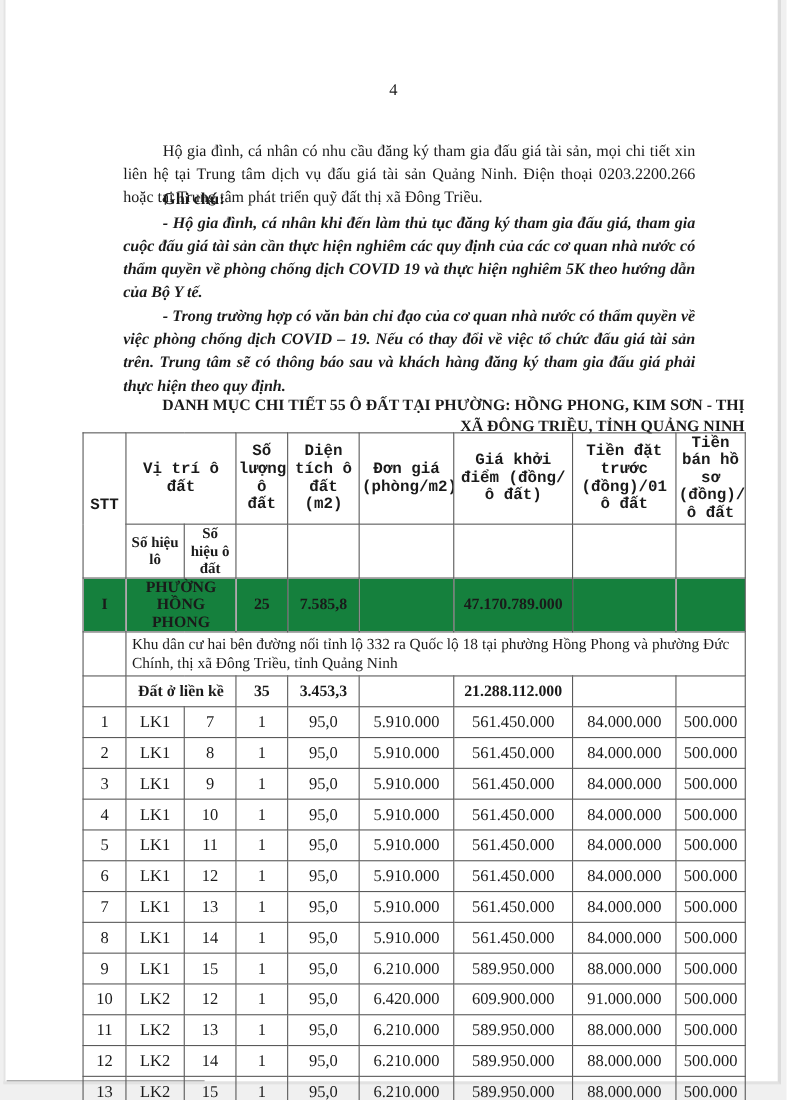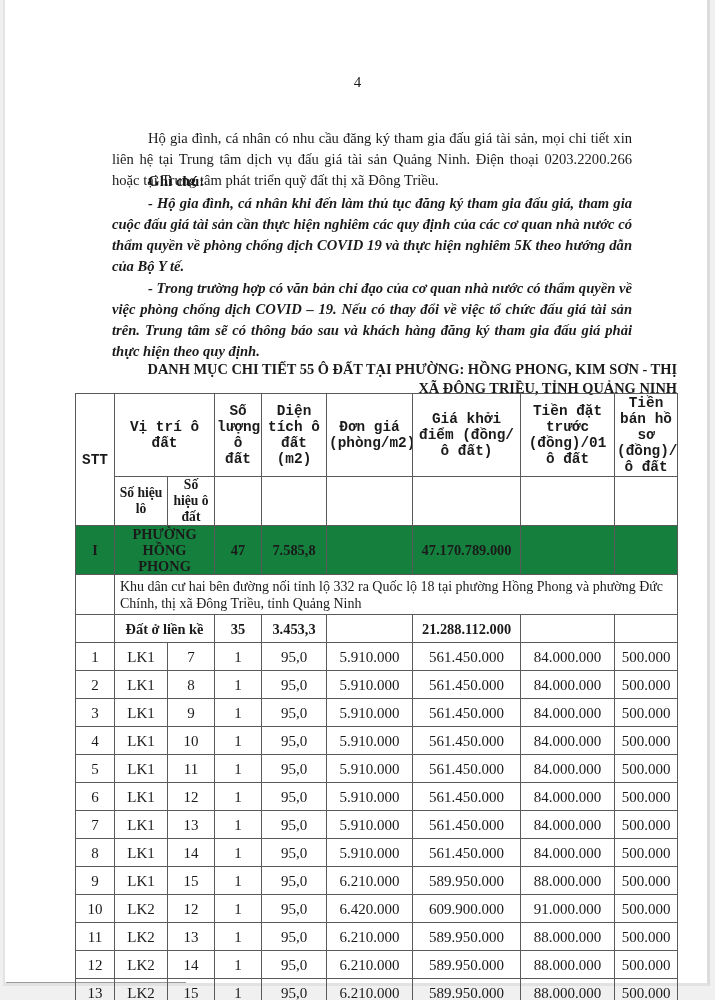--- a/index.html
+++ b/index.html
@@ -116,7 +116,7 @@
     <tr class="sec">
       <td>I</td>
       <td colspan="2">PHƯỜNG HỒNG PHONG</td>
-      <td>47</td>
+      <td>25</td>
       <td>7.585,8</td>
       <td></td>
       <td>47.170.789.000</td>

